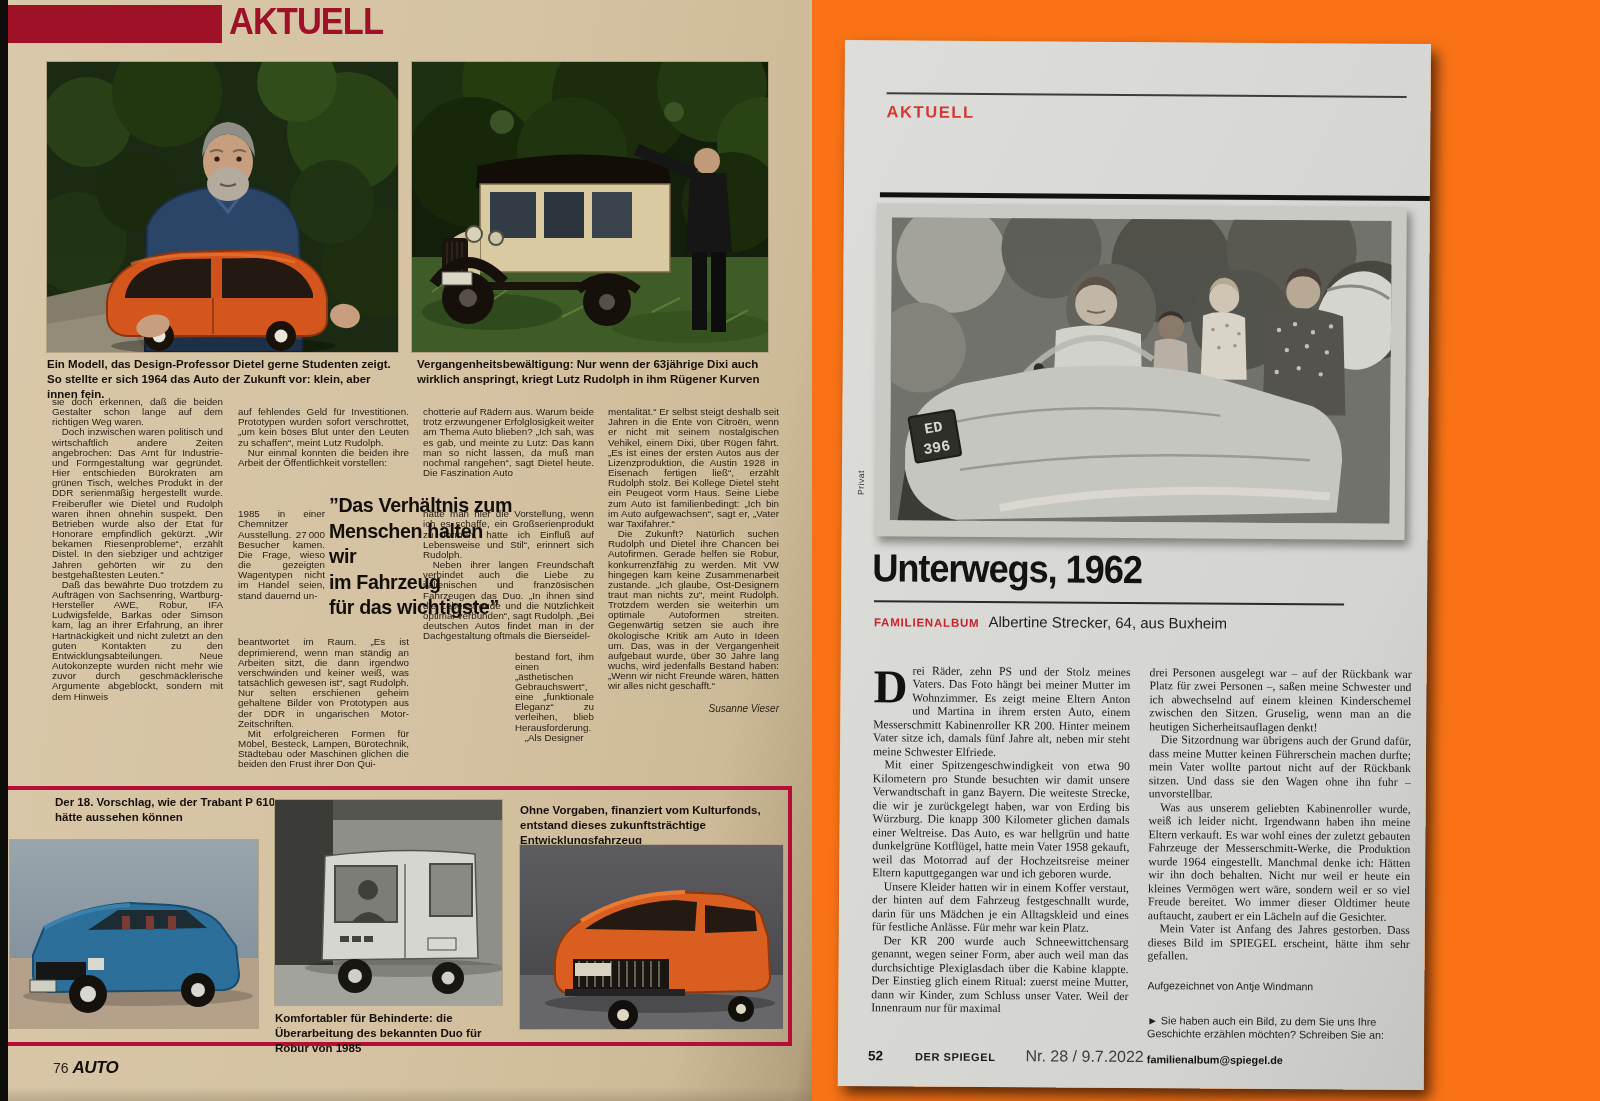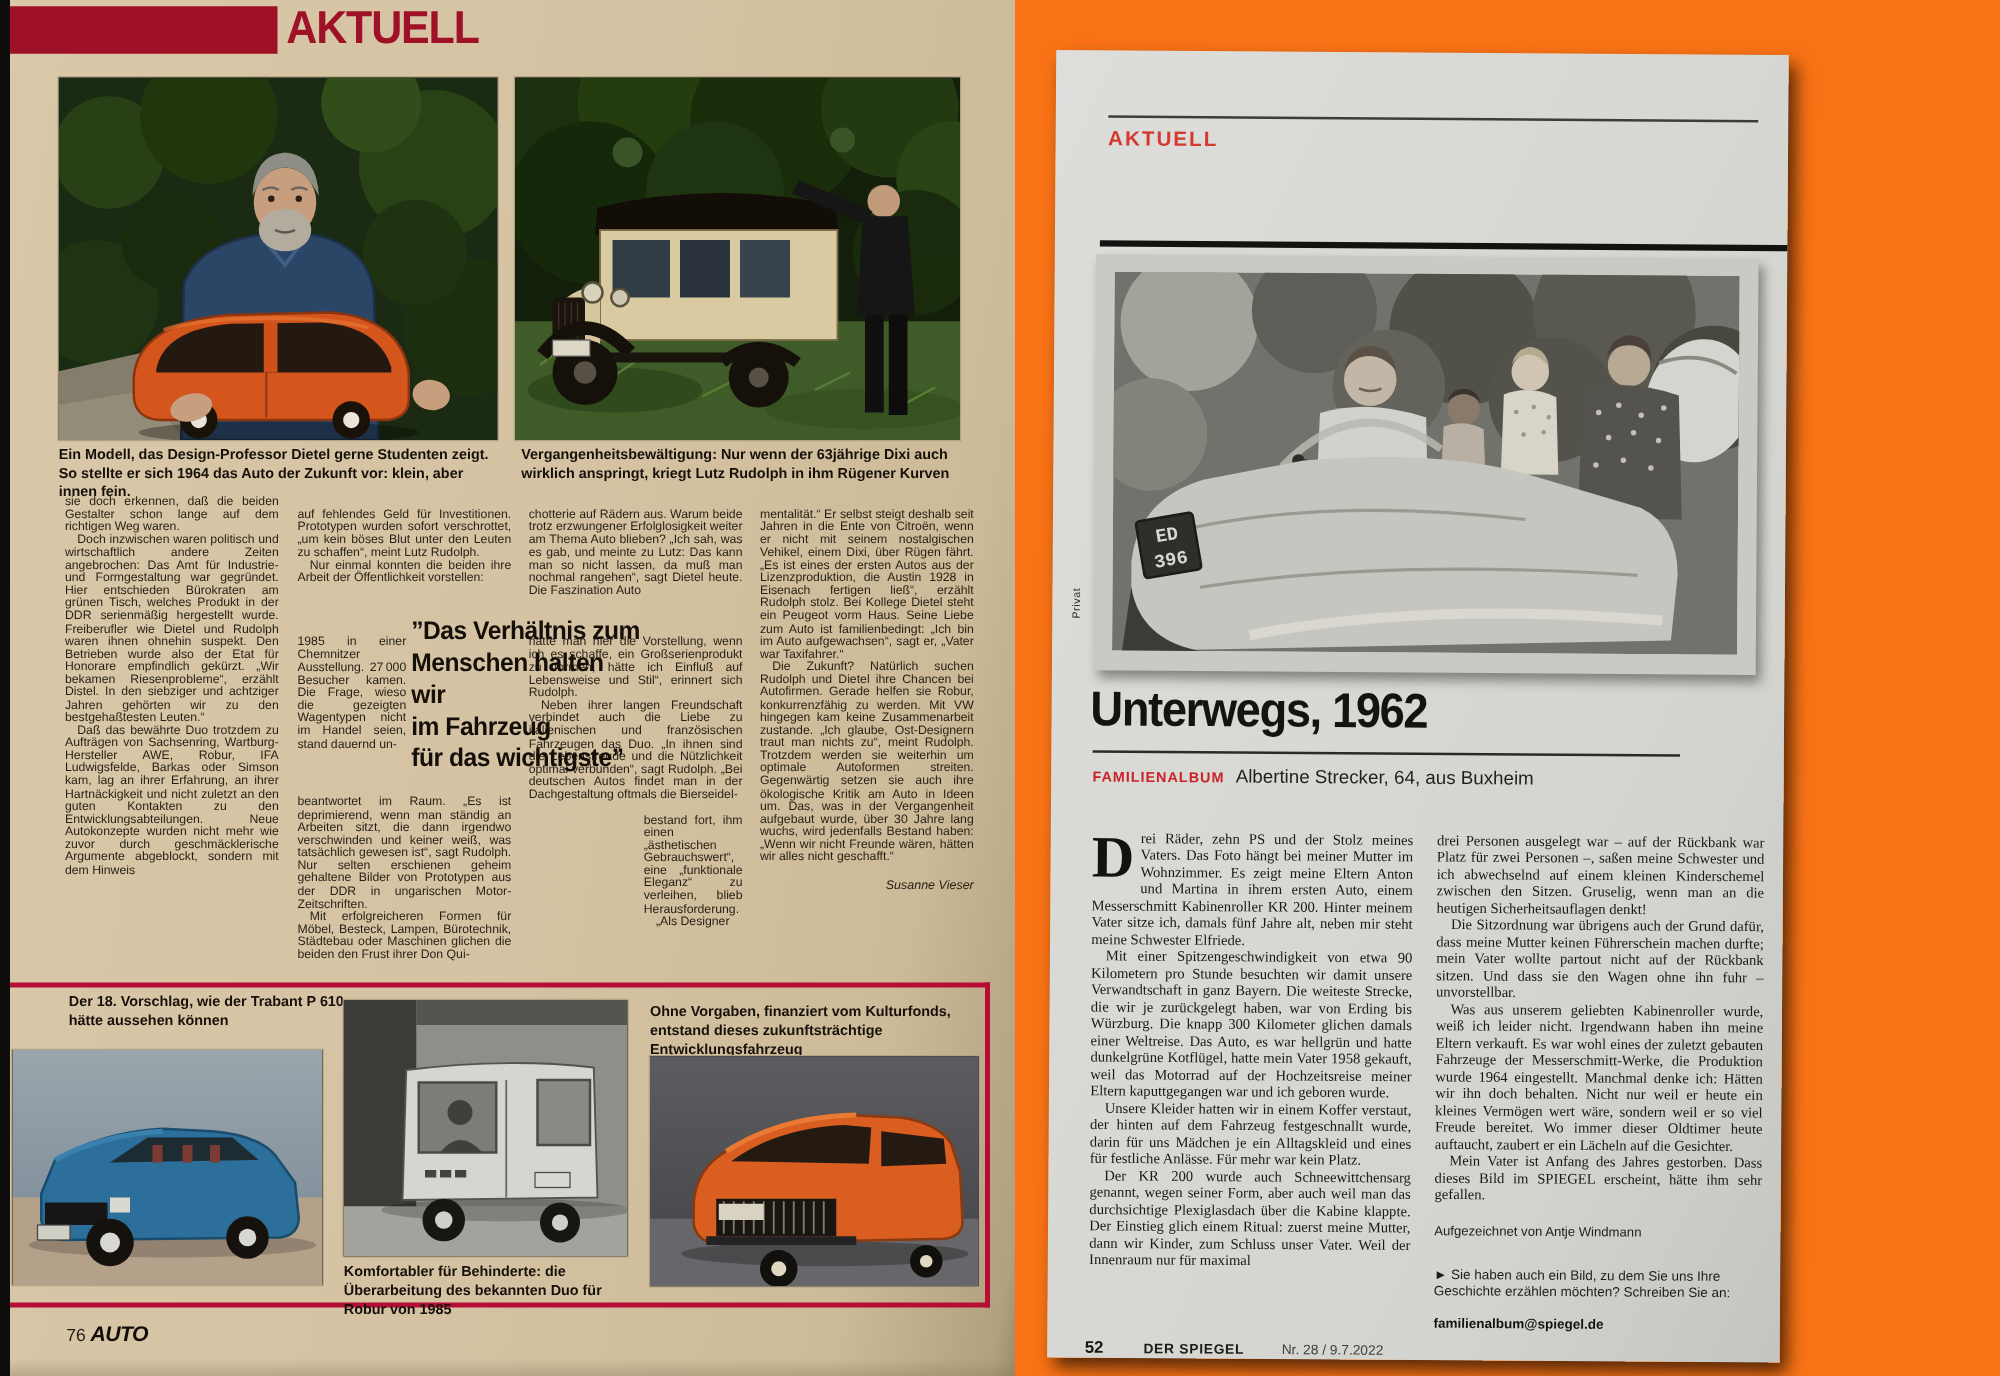--- a/index.html
+++ b/index.html
@@ -74,7 +74,7 @@
   .note-email { font-family:"Liberation Sans", sans-serif; font-weight:bold; font-size:10.8px; color:#131311; }
 
   .spiegel-footer { position:absolute; left:30px; top:1006px; display:flex; align-items:baseline; gap:10px; }
-  .pf-num { font-size:13.5px; font-weight:bold; color:#161614;margin-top:24px; }
+  .pf-num { font-size:13.5px; font-weight:bold; color:#161614; }
   .pf-mag { font-size:11px; font-weight:bold; letter-spacing:.6px; color:#1b1b19;padding-left:22px; }
   .pf-issue { font-size:11px; color:#3e3e3c;padding-left:20px; }
 </style>

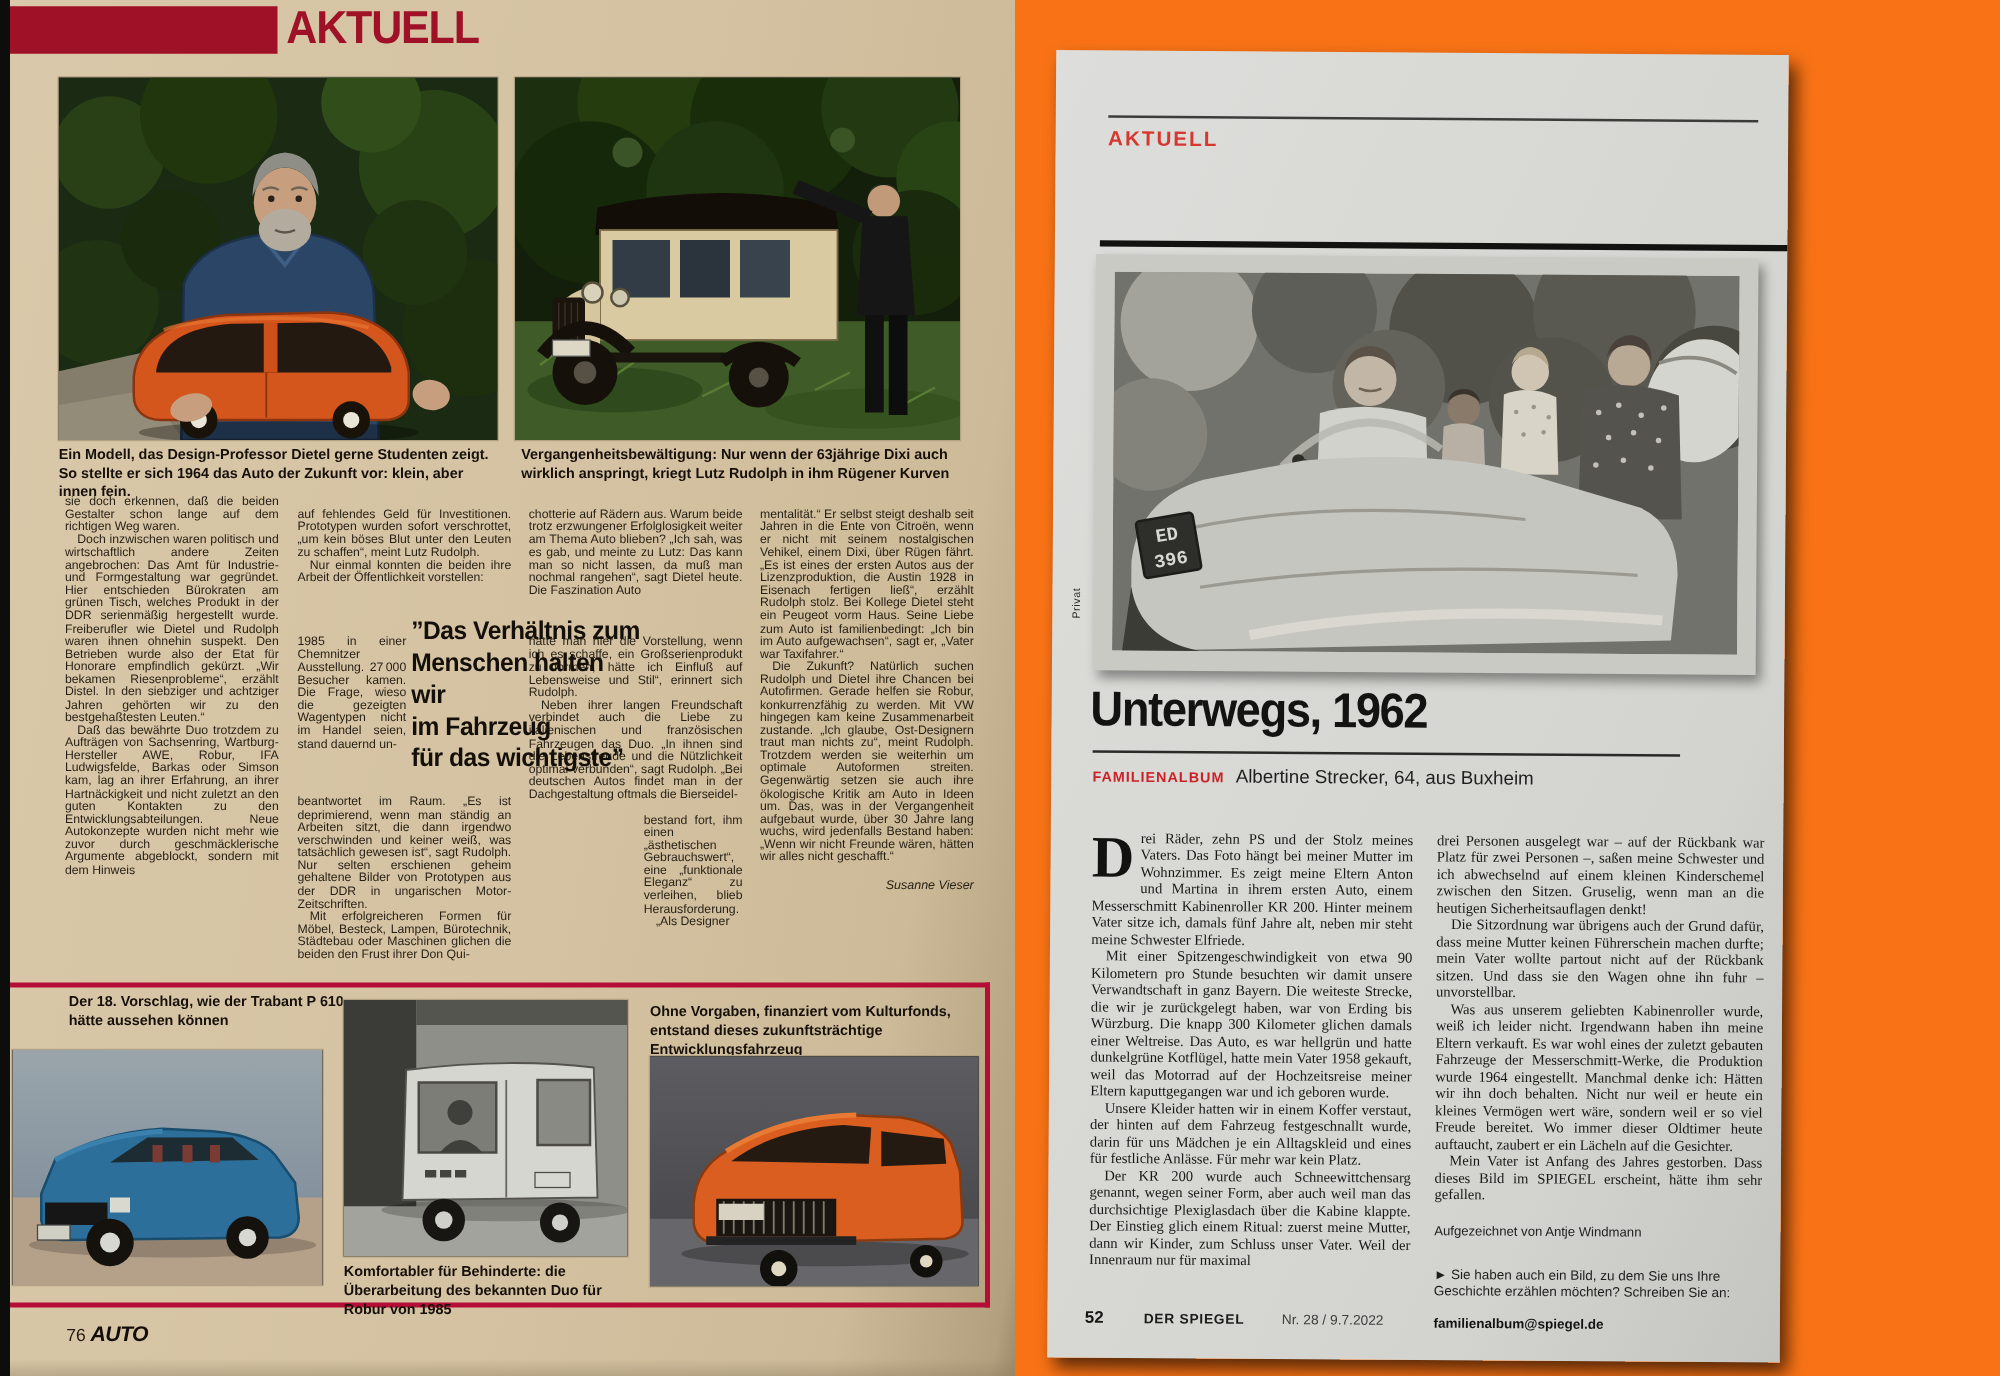--- a/index.html
+++ b/index.html
@@ -76,7 +76,7 @@
   .spiegel-footer { position:absolute; left:30px; top:1006px; display:flex; align-items:baseline; gap:10px; }
   .pf-num { font-size:13.5px; font-weight:bold; color:#161614; }
   .pf-mag { font-size:11px; font-weight:bold; letter-spacing:.6px; color:#1b1b19;padding-left:22px; }
-  .pf-issue { font-size:11px; color:#3e3e3c;padding-left:20px; }
+  .pf-issue { font-size:16px; color:#3e3e3c;padding-left:20px; }
 </style>
 </head>
 <body>

